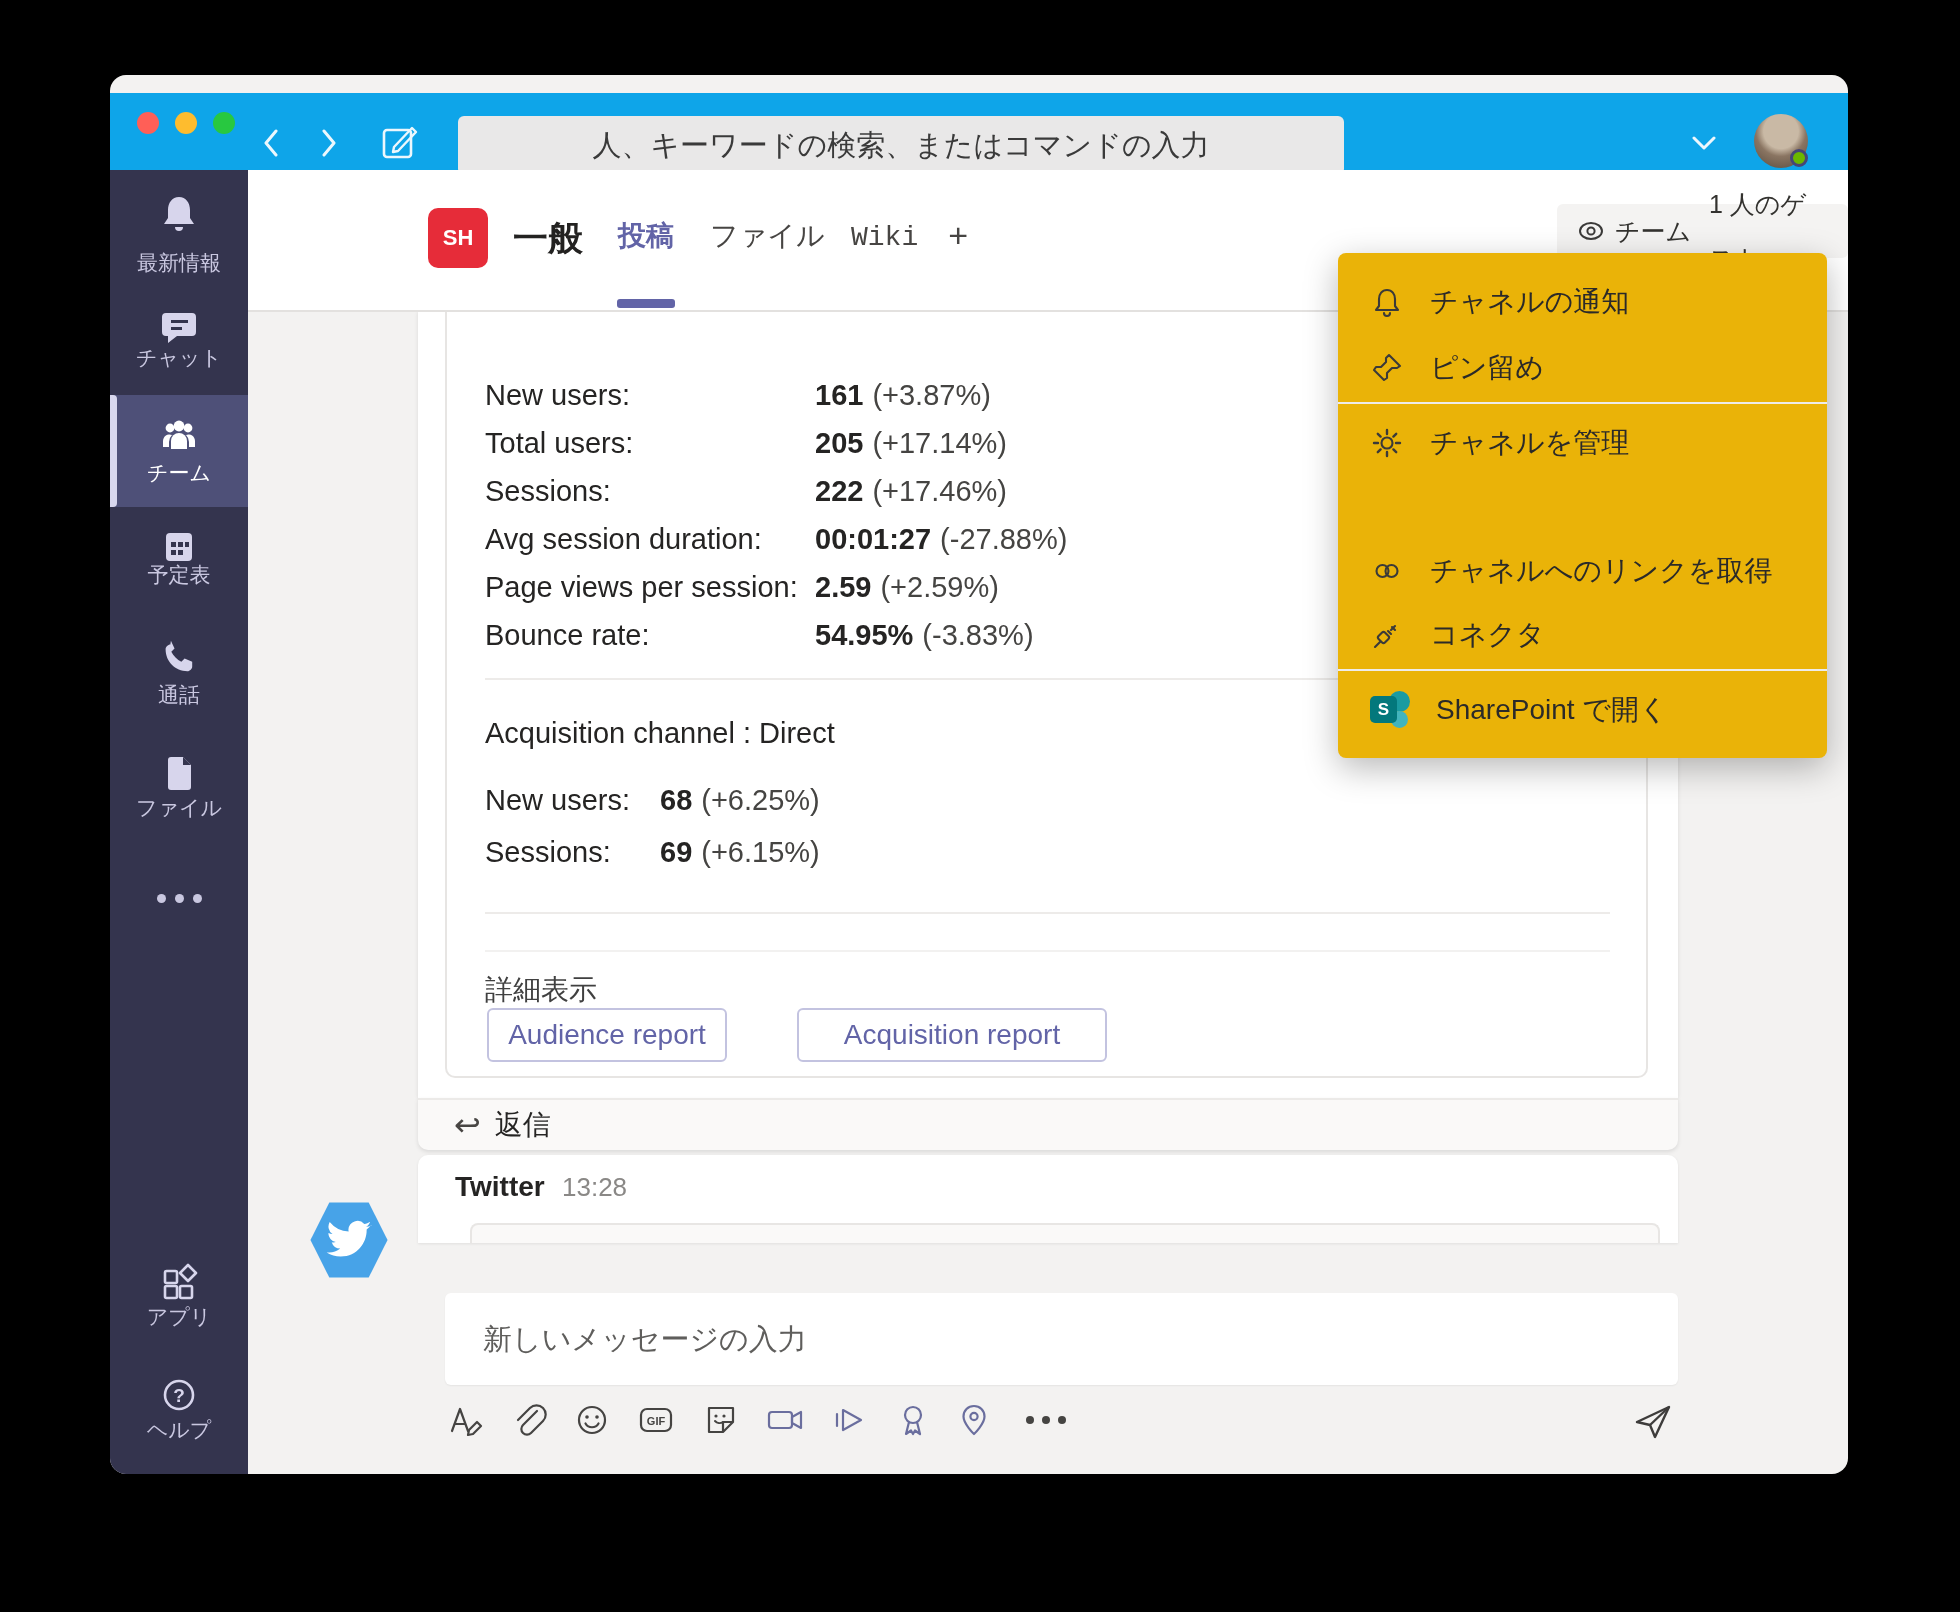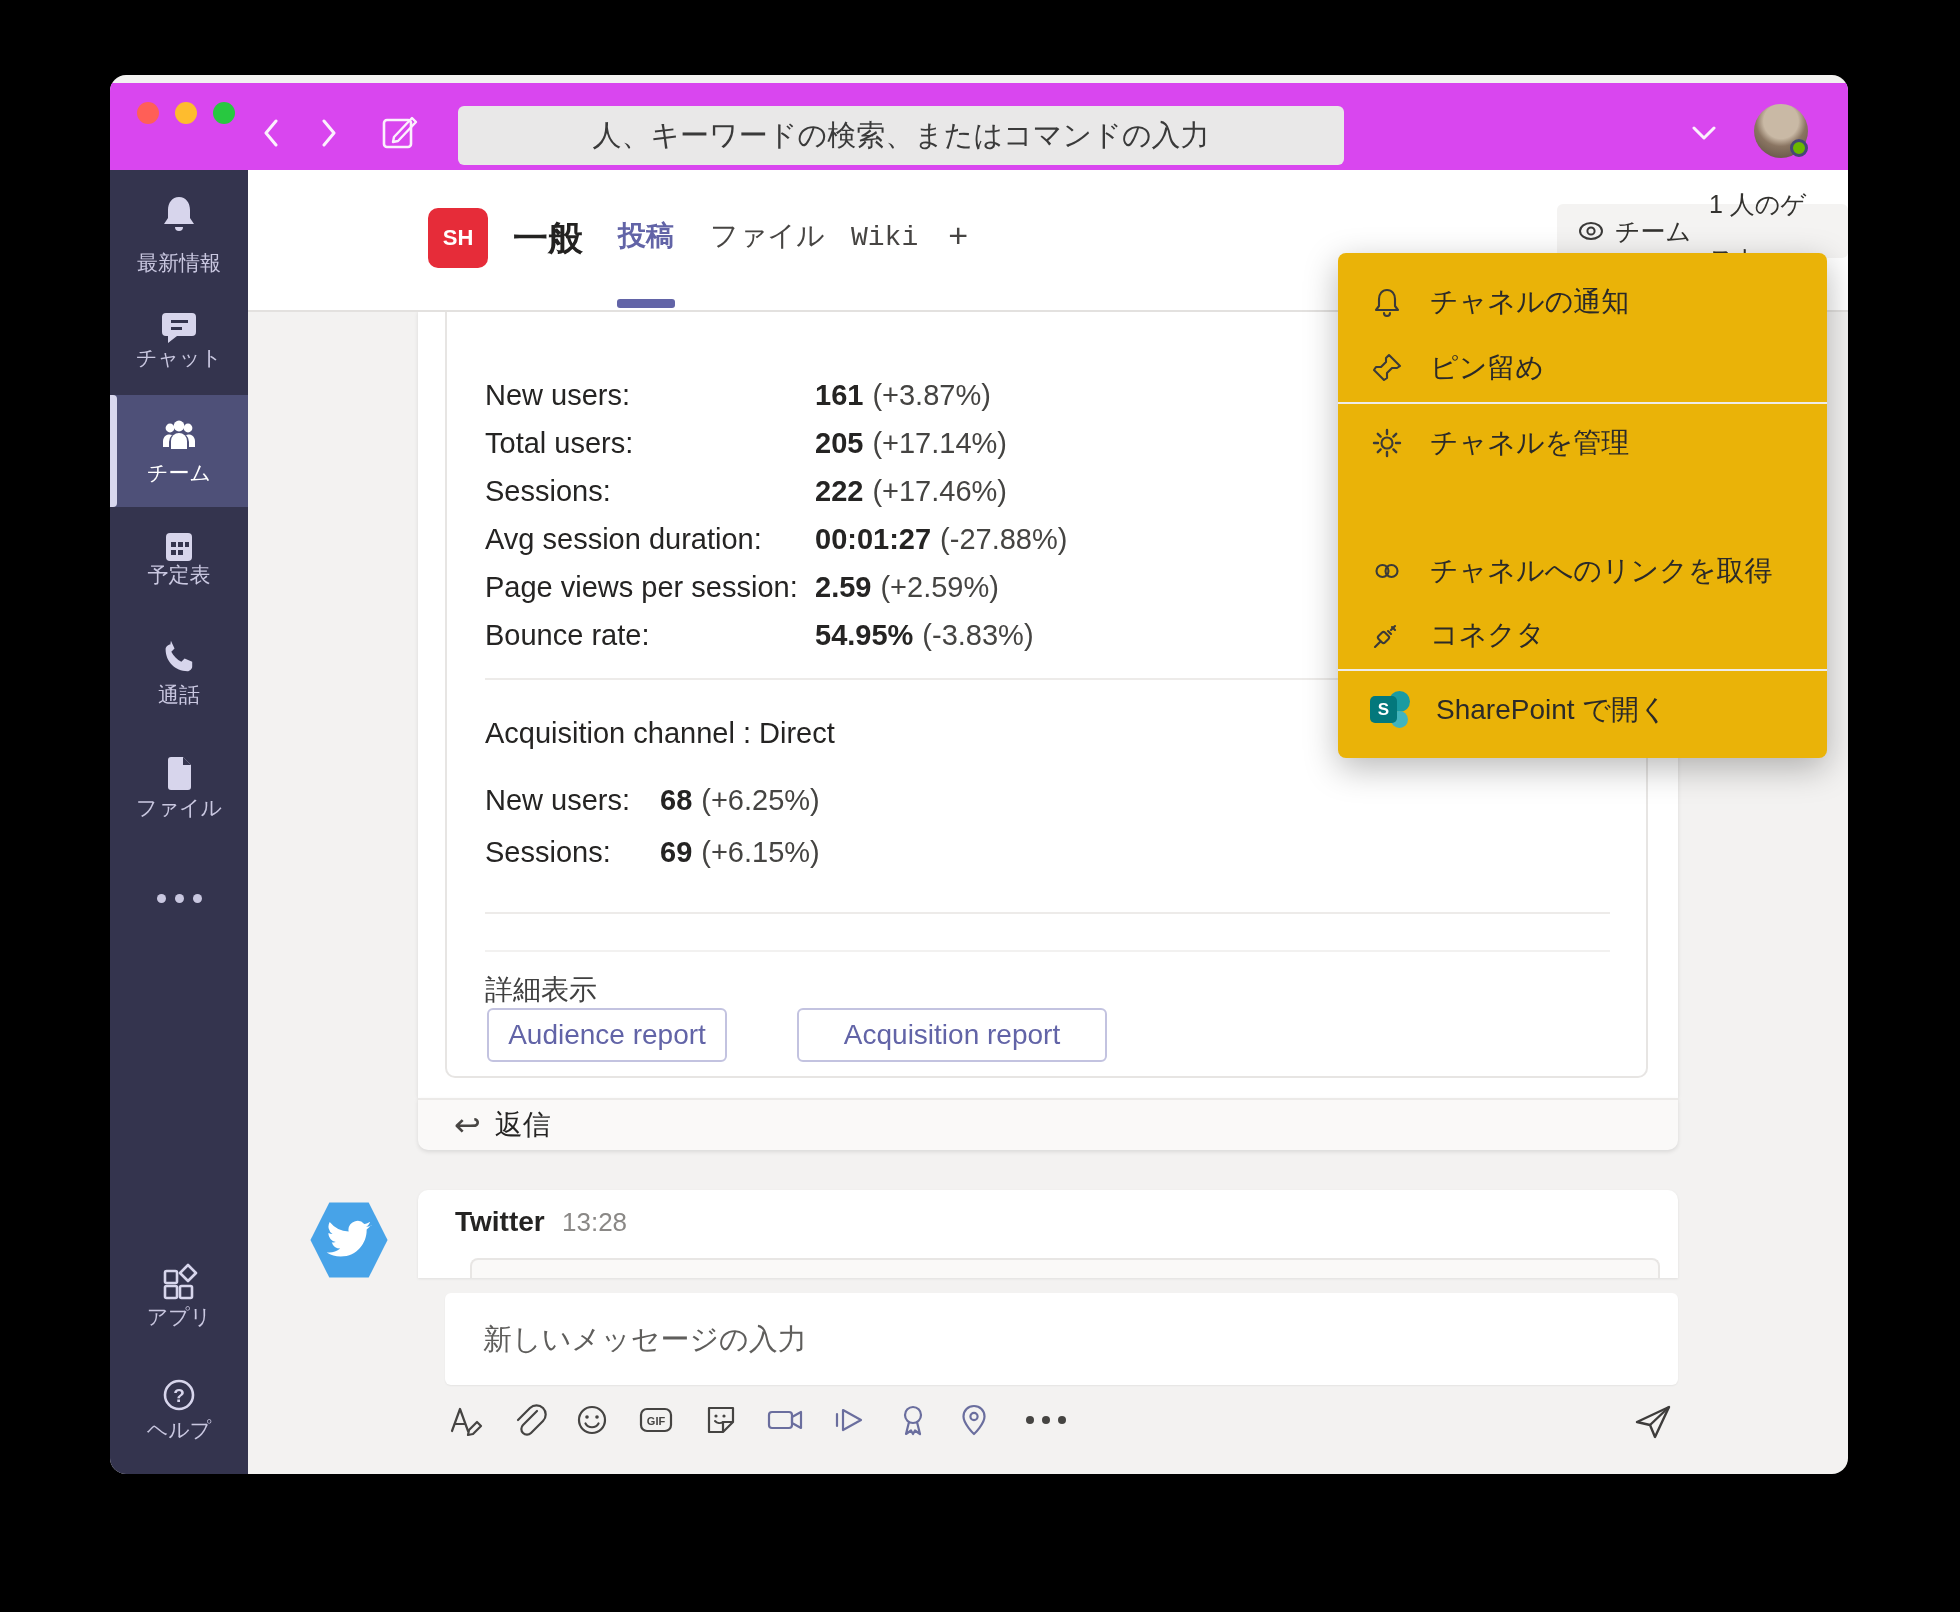--- a/index.html
+++ b/index.html
@@ -9,7 +9,7 @@
   .window{position:absolute;left:110px;top:75px;width:1738px;height:1399px;background:#f3f2f1;
           border-radius:16px;overflow:hidden;box-shadow:0 24px 70px rgba(0,0,0,.7);}
   
-  .titlebar{position:absolute;left:0;top:8px;right:0;height:95px;background:#d946ef;}
+  .titlebar{position:absolute;left:0;top:18px;right:0;height:95px;background:#0ea5e9;}
   .light{position:absolute;top:19px;width:22px;height:22px;border-radius:50%;}
   .tb-icon{position:absolute;color:#fff;opacity:.92;}
   .searchbox{position:absolute;left:348px;top:23px;width:882px;height:57px;background:#e9e8e8;

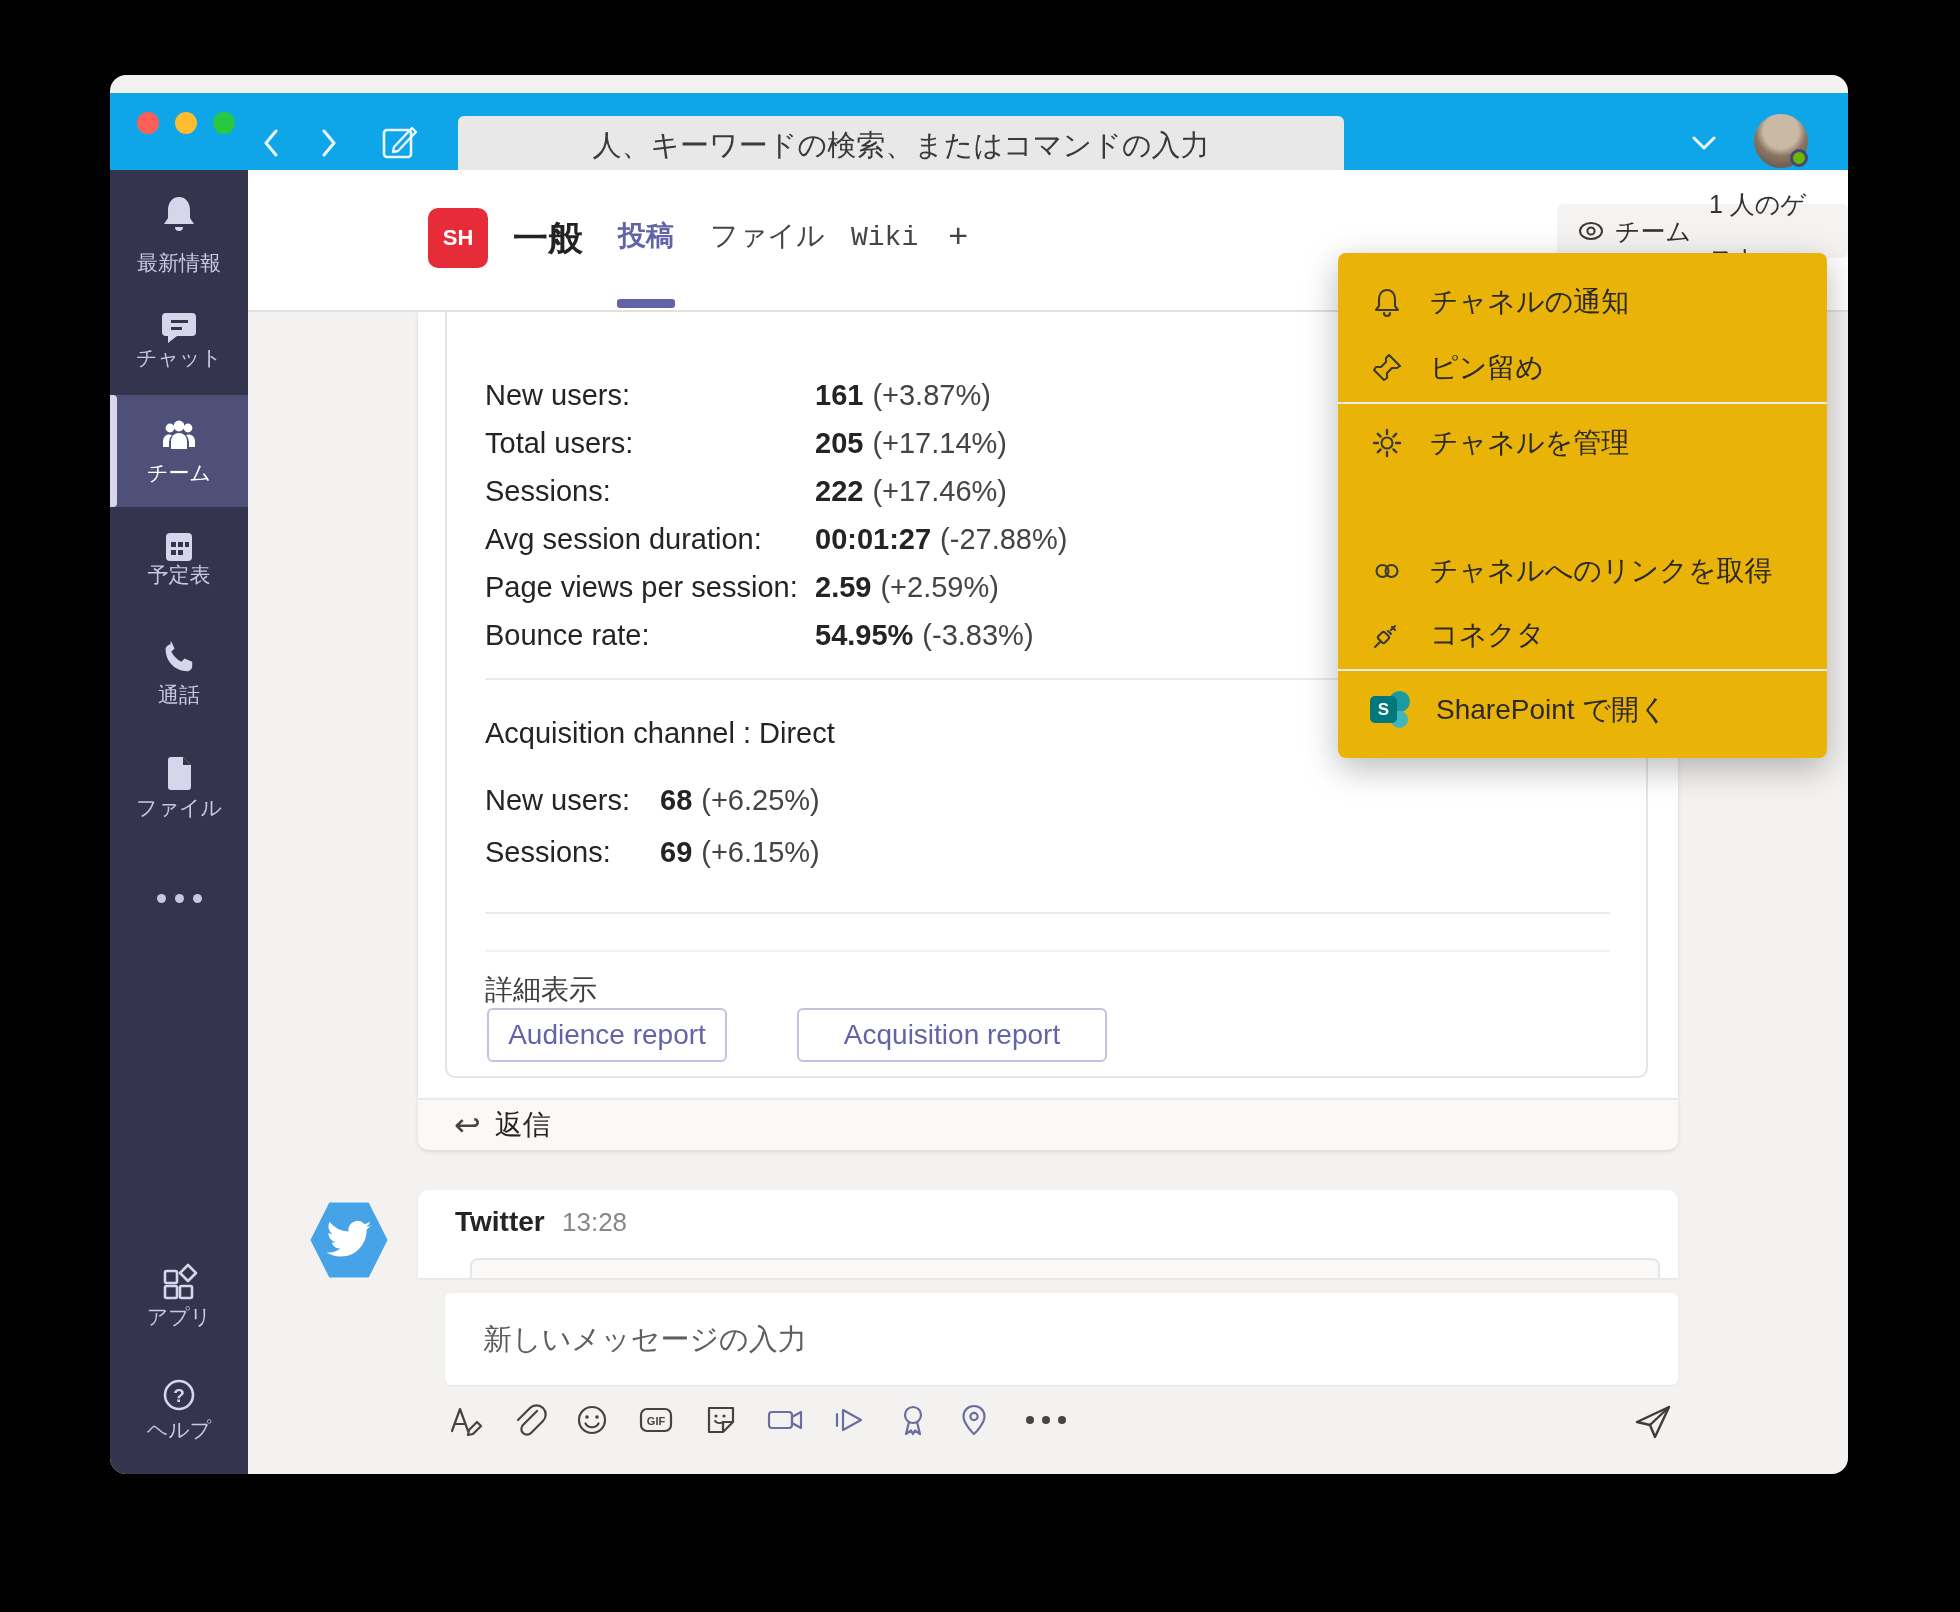--- a/index.html
+++ b/index.html
@@ -56,7 +56,7 @@
              padding-left:36px;box-sizing:border-box;gap:14px;font-size:28px;color:#252423;}
   .reply-glyph{font-size:32px;color:#484644;line-height:1;}
   
-  .tweet-card{position:absolute;left:308px;top:1115px;width:1260px;height:88px;background:#fff;border-radius:10px 10px 0 0;
+  .tweet-card{position:absolute;left:308px;top:1080px;width:1260px;height:88px;background:#fff;border-radius:10px 10px 0 0;
               box-shadow:0 1px 3px rgba(0,0,0,.08);}
   .tweet-author{position:absolute;left:37px;top:0;height:64px;line-height:64px;font-size:28px;font-weight:bold;color:#252423;}
   .tweet-time{position:absolute;left:144px;top:0;height:64px;line-height:64px;font-size:26px;color:#8a8886;}

